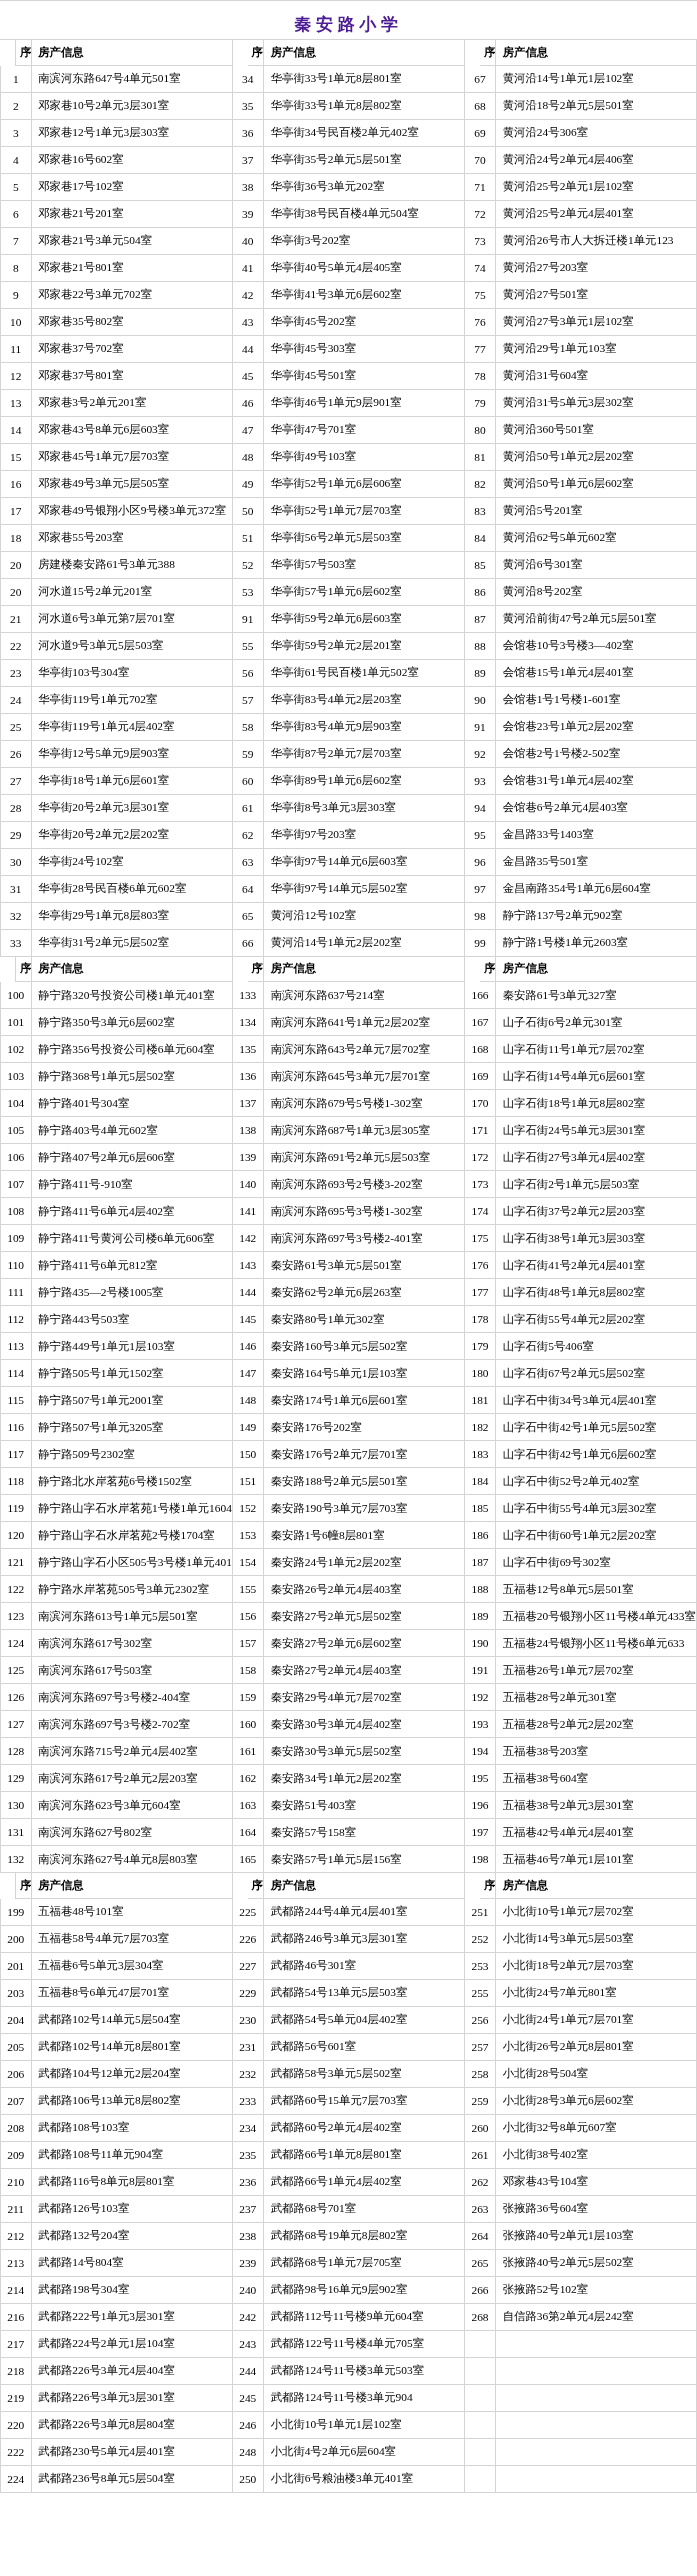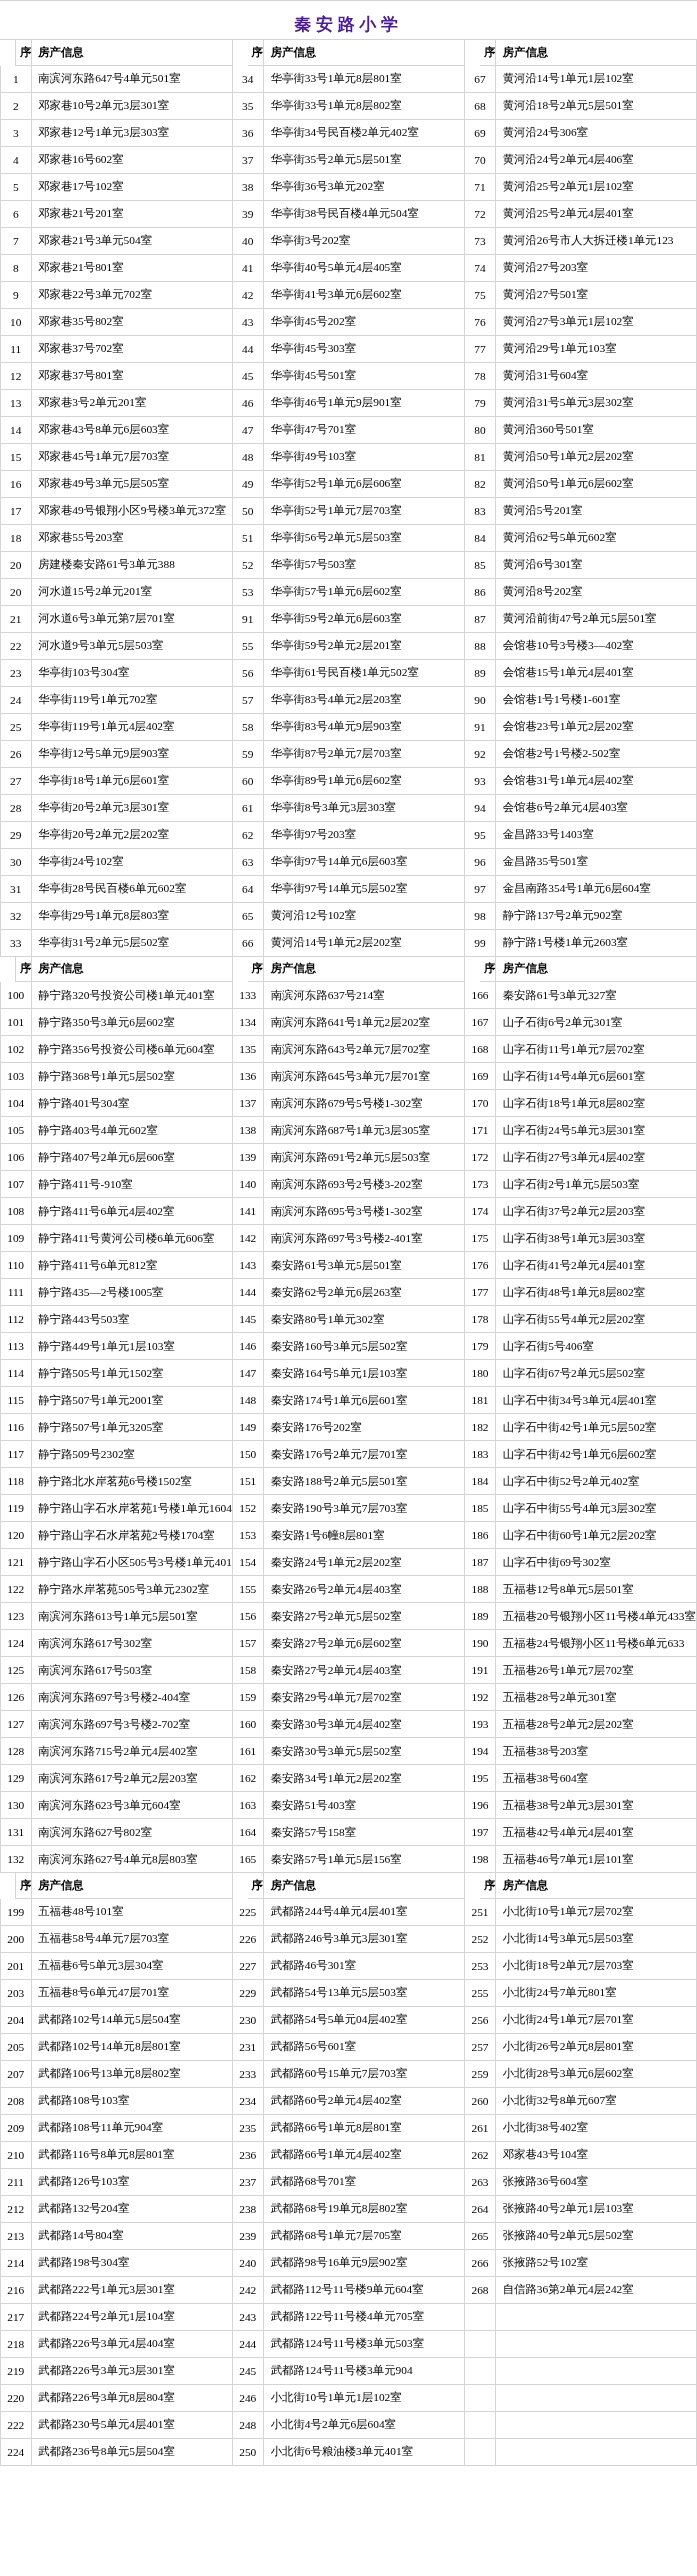--- a/index.html
+++ b/index.html
@@ -649,6 +649,14 @@
           <div class="cell info-cell">小北街26号2单元8层801室</div>
         </div>
         <div class="grid-row data-row">
+          <div class="cell idx-cell">206</div>
+          <div class="cell info-cell">武都路104号12单元2层204室</div>
+          <div class="cell idx-cell">232</div>
+          <div class="cell info-cell">武都路58号3单元5层502室</div>
+          <div class="cell idx-cell">258</div>
+          <div class="cell info-cell">小北街28号504室</div>
+        </div>
+        <div class="grid-row data-row">
           <div class="cell idx-cell">207</div>
           <div class="cell info-cell">武都路106号13单元8层802室</div>
           <div class="cell idx-cell">233</div>

